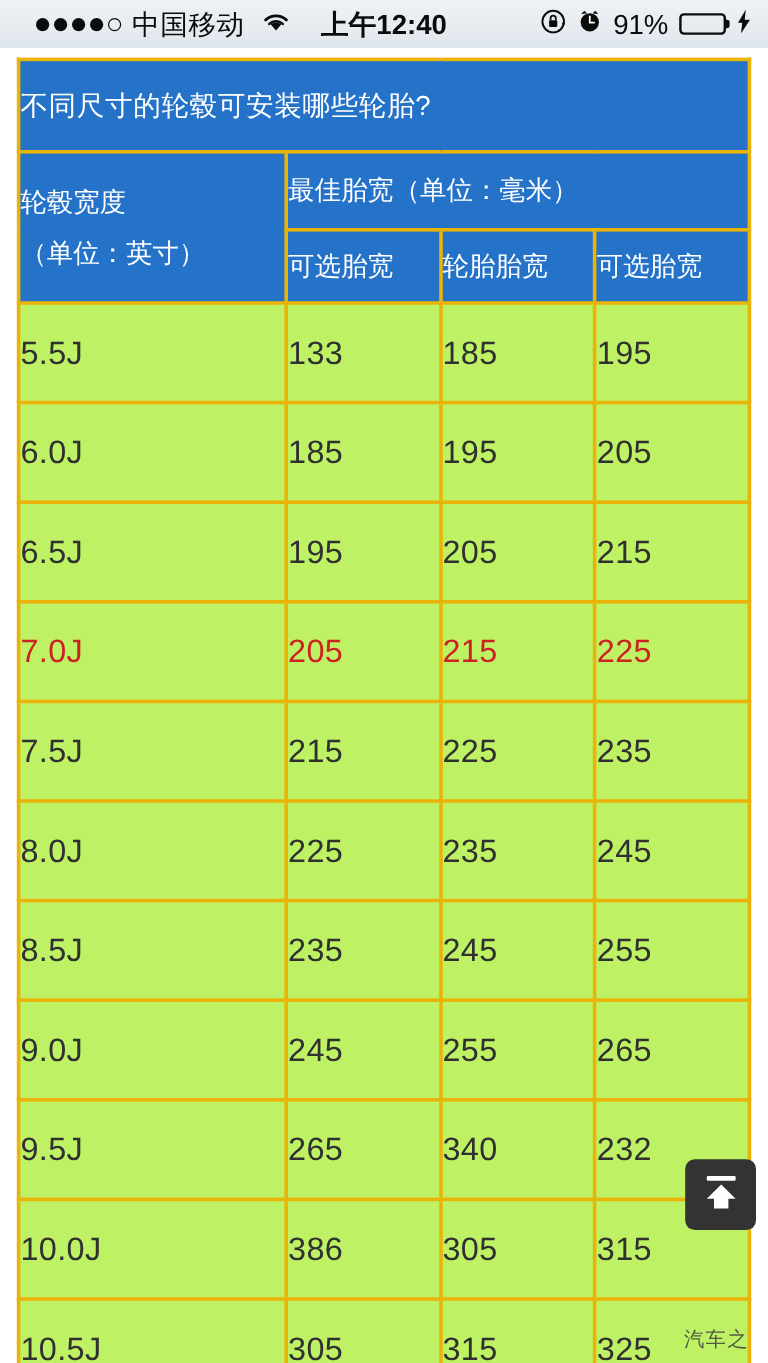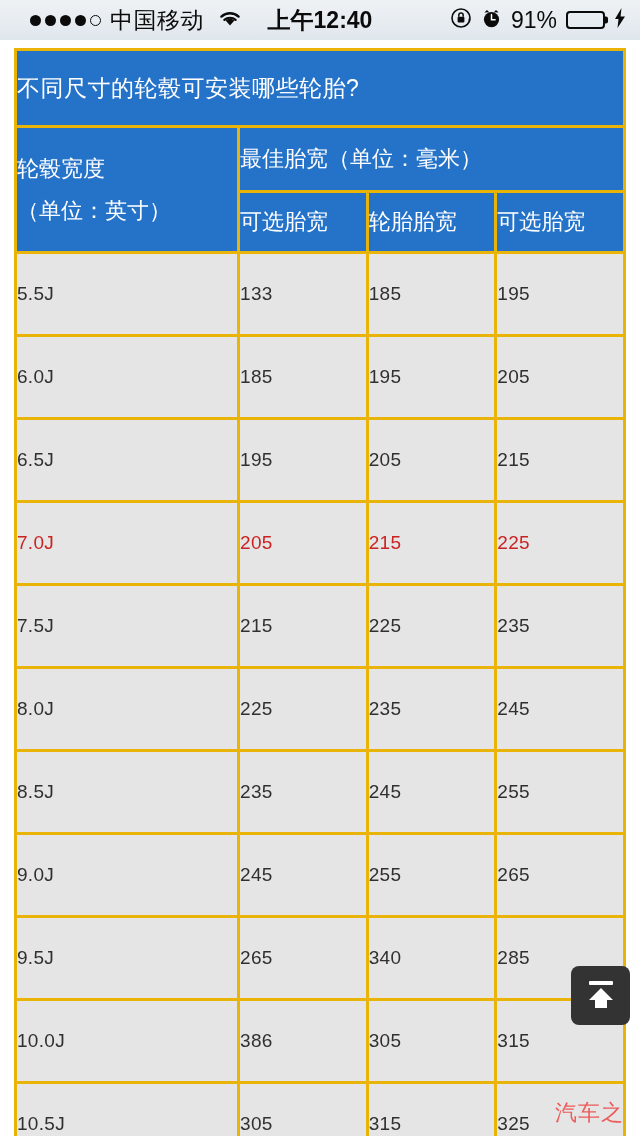--- a/index.html
+++ b/index.html
@@ -146,9 +146,9 @@
     height: 58px;
   }
   td.cell {
-    background: #e5e5e5;
+    background: #bef264;
     color: #303030;
-    font-size: 19px;
+    font-size: 27px;
     height: 80px;
     letter-spacing: 0.3px;
   }

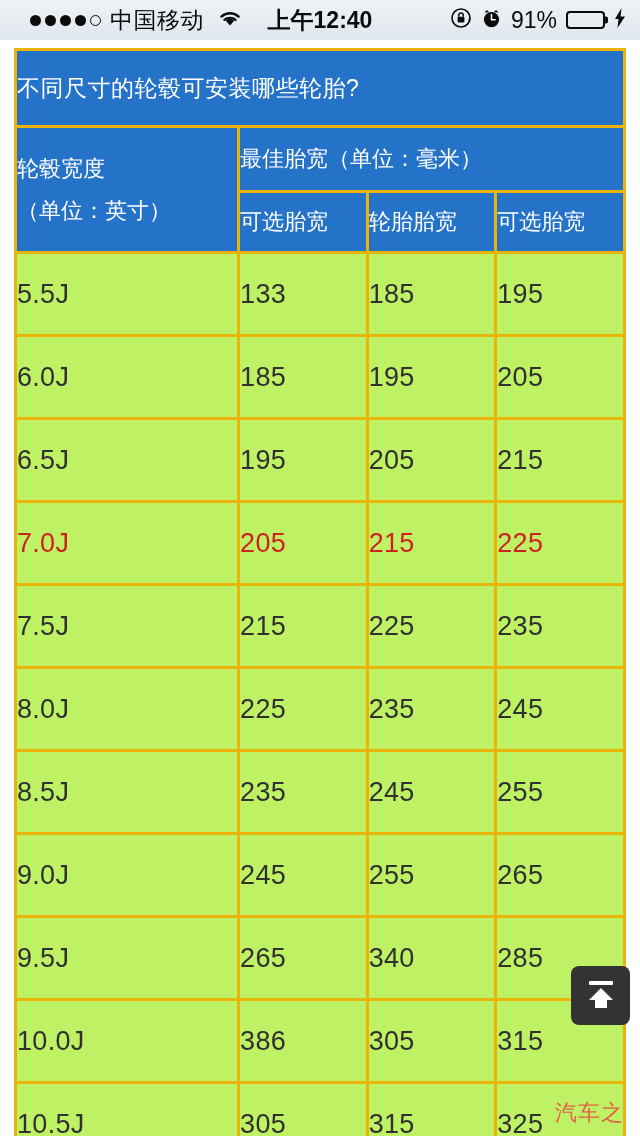--- a/index.html
+++ b/index.html
@@ -320,7 +320,7 @@
           <td class="cell">9.5J</td>
           <td class="cell">265</td>
           <td class="cell">340</td>
-          <td class="cell">285</td>
+          <td class="cell">232</td>
         </tr>
         <tr>
           <td class="cell">10.0J</td>

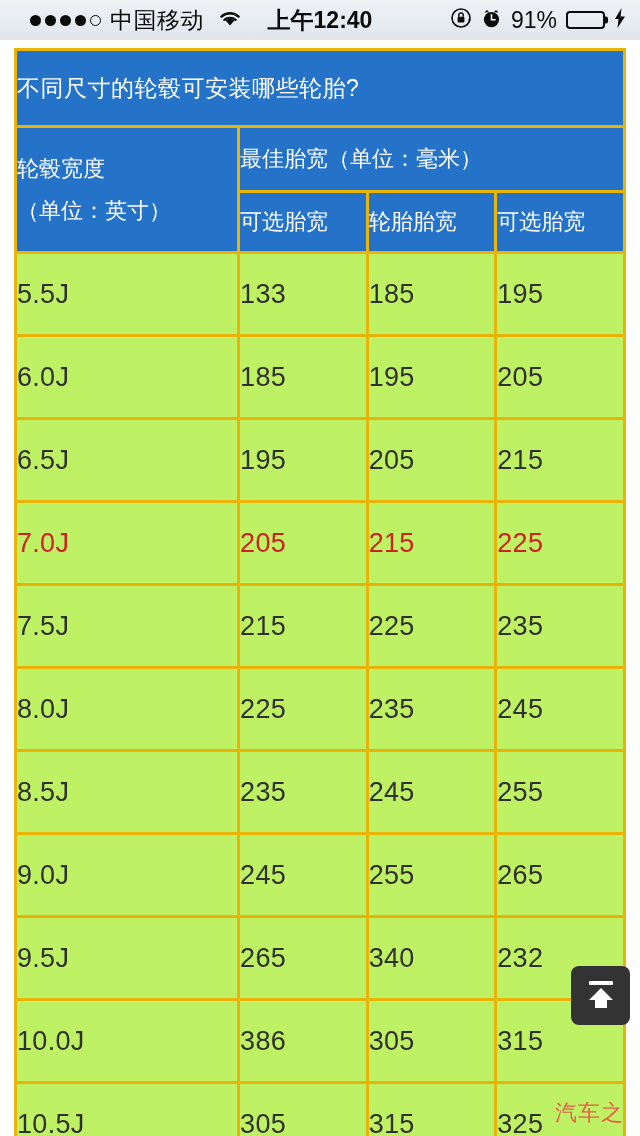--- a/index.html
+++ b/index.html
@@ -181,8 +181,8 @@
     position: absolute;
     right: 16px;
     bottom: 8px;
-    font-size: 22px;
-    color: #ef4444;
+    font-size: 17px;
+    color: #404040;
     letter-spacing: 1px;
     opacity: 0.85;
     pointer-events: none;

